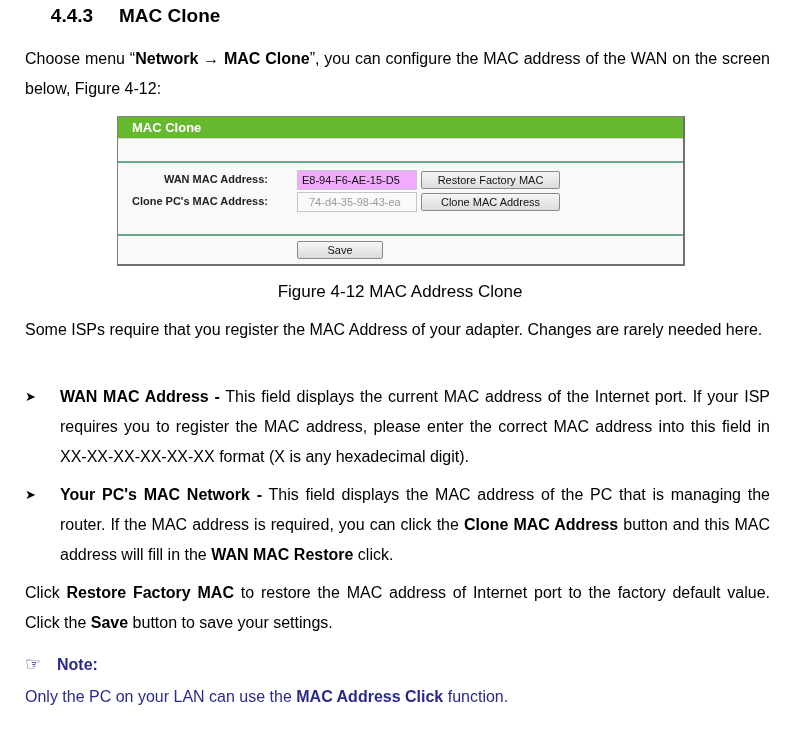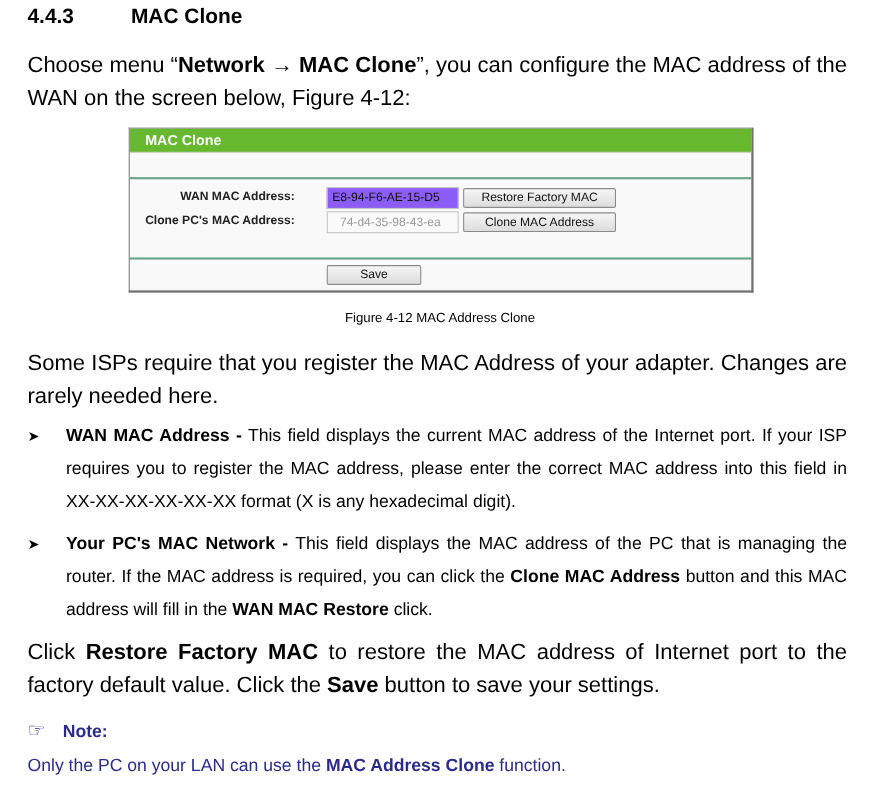--- a/index.html
+++ b/index.html
@@ -10,7 +10,7 @@
       position: absolute; left: 25px; top: 5px;
       font-weight: bold; font-size: 19px; letter-spacing: 0;
     }
-    .heading .num { display: inline-block; width: 94px; }
+    .heading .num { display: inline-block; width: 94px; text-align: center; }
 
     .para {
       position: absolute; left: 25px; width: 745px;

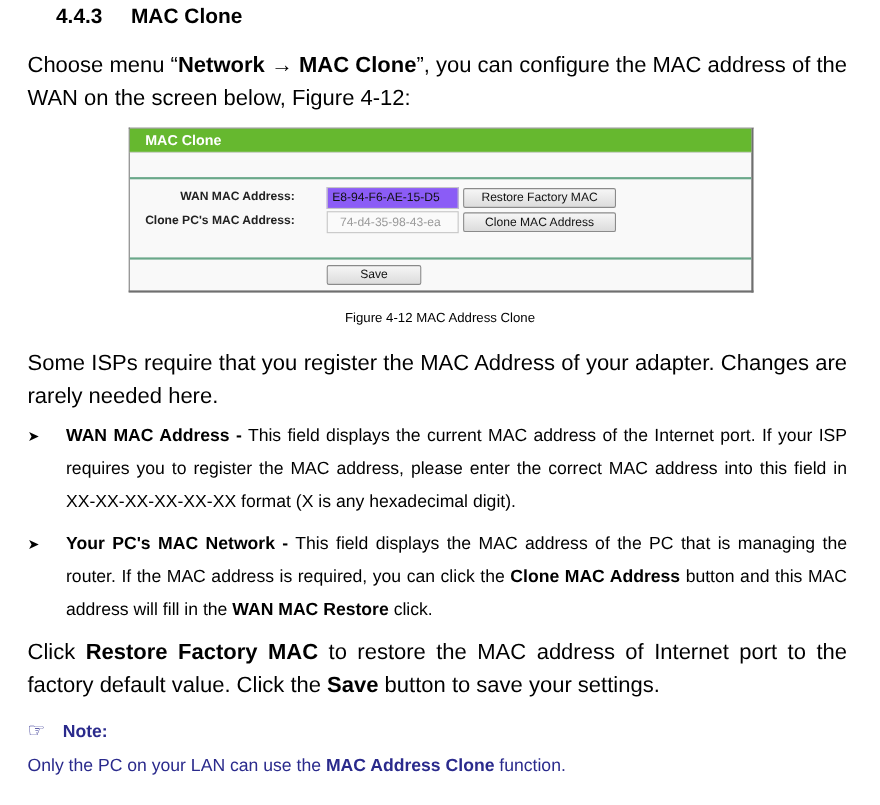--- a/index.html
+++ b/index.html
@@ -14,7 +14,7 @@
 
     .para {
       position: absolute; left: 25px; width: 745px;
-      font-size: 20px; line-height: 30px; text-align: justify;
+      font-size: 16px; line-height: 30px; text-align: justify;
     }
     .para b { font-weight: bold; }
 

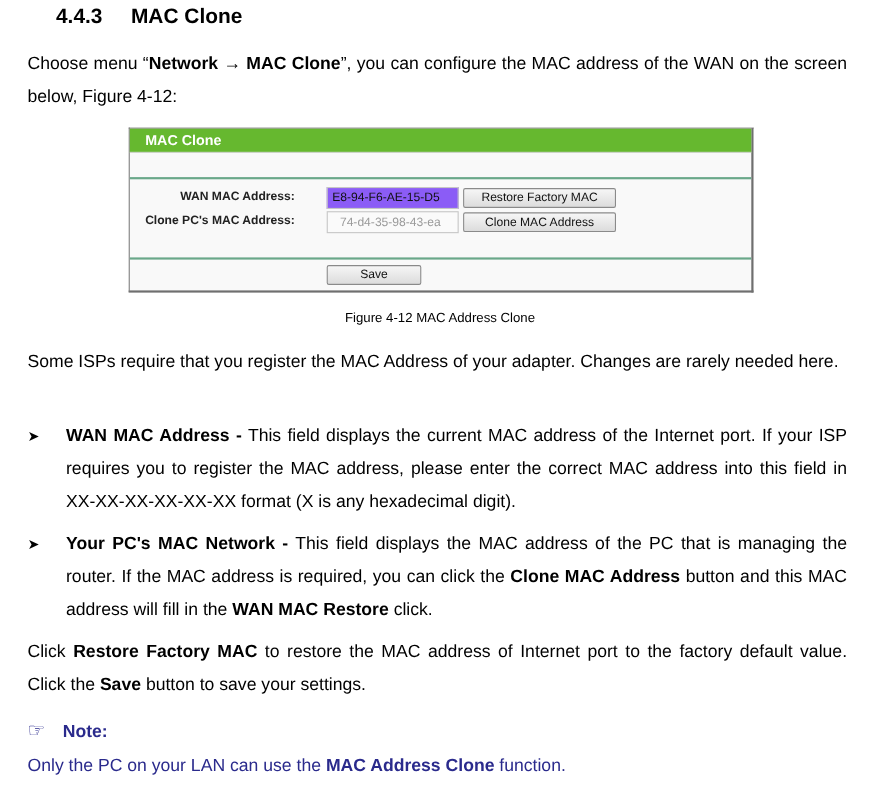--- a/index.html
+++ b/index.html
@@ -39,7 +39,7 @@
     }
     .fig-input {
       position: absolute; left: 179px; top: 0; width: 120px; height: 20px;
-      border: 1px solid #c6c6c6; background: #8b5cf6;
+      border: 1px solid #c6c6c6; background: #f0abfc;
       font-family: "Liberation Sans", sans-serif; font-size: 11px; padding-left: 4px; color: #111;
     }
     .fig-input.disabled { color: #9a9a9a; background: #fafafa; padding-left: 11px; }

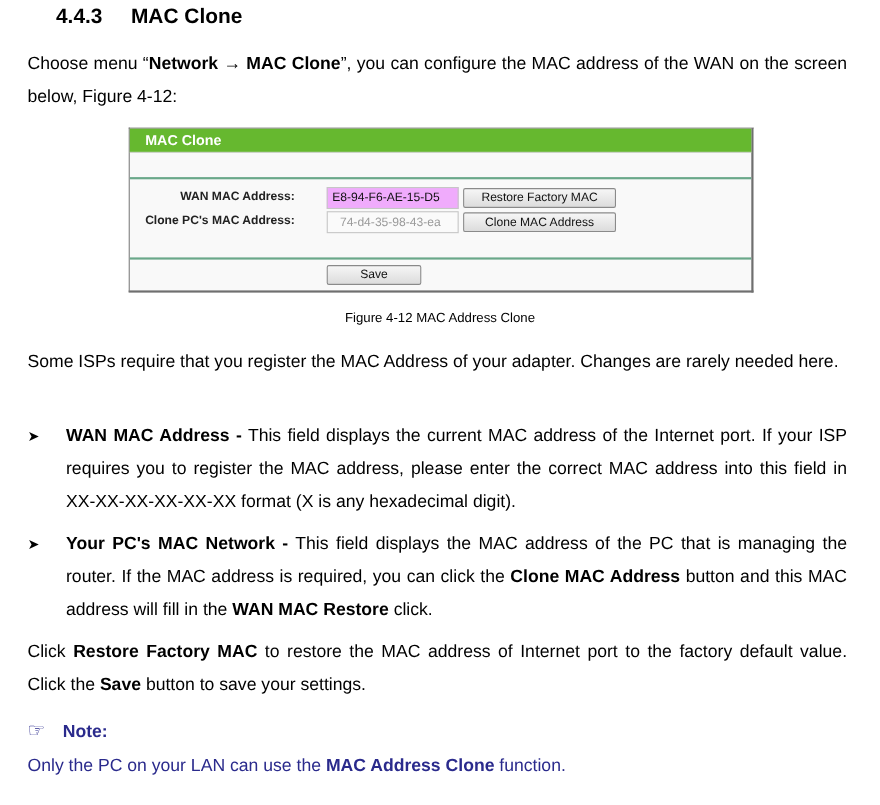--- a/index.html
+++ b/index.html
@@ -58,7 +58,7 @@
 
     .caption {
       position: absolute; left: 0; width: 800px; top: 282px;
-      text-align: center; font-size: 12px;
+      text-align: center; font-size: 17px;
     }
 
     .bullet {

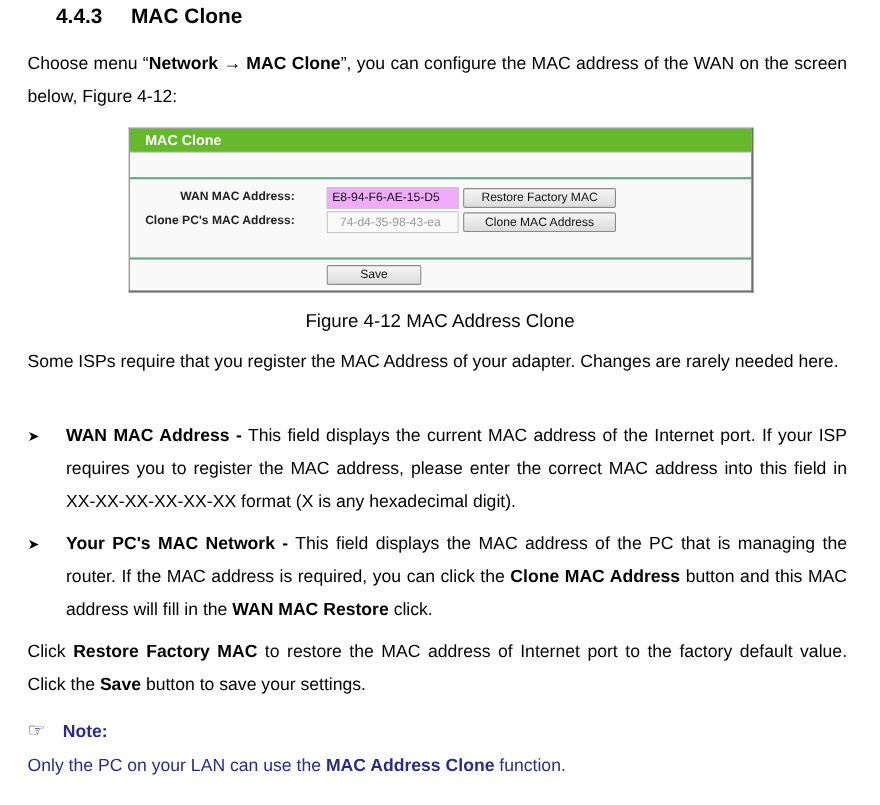--- a/index.html
+++ b/index.html
@@ -132,7 +132,7 @@
 </div>
 
 <div class="note-text">
-  <span>Only the PC on your LAN can use the </span><b>MAC Address Clone</b><span> function.</span>
+  <span>Only the PC on your LAN can use the </span><b>MAC Address Click</b><span> function.</span>
 </div>
 
 </body></html>

